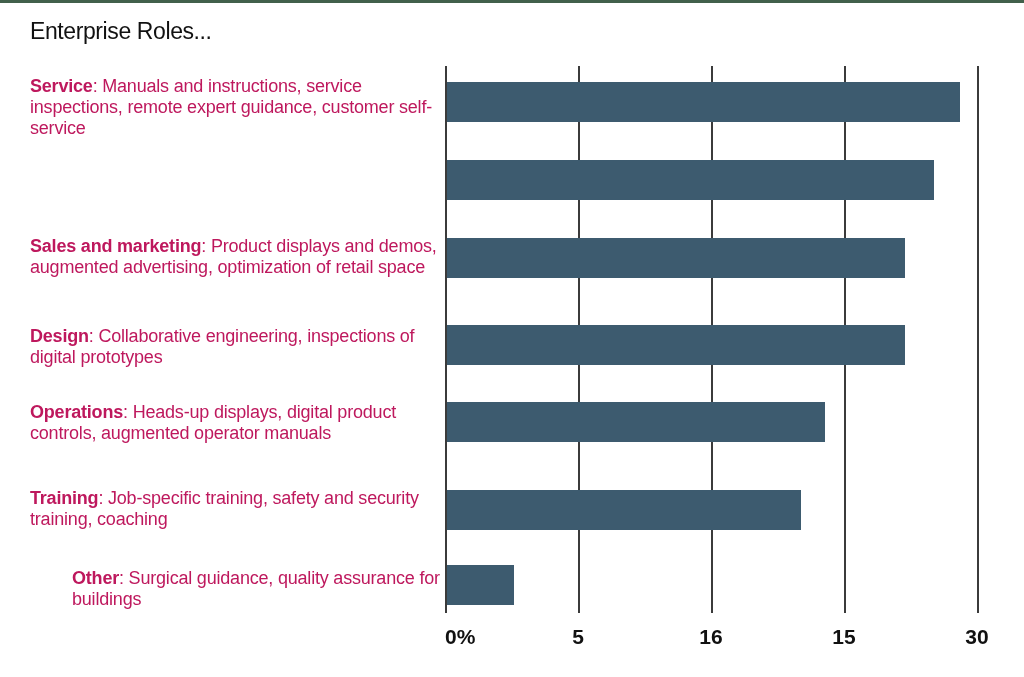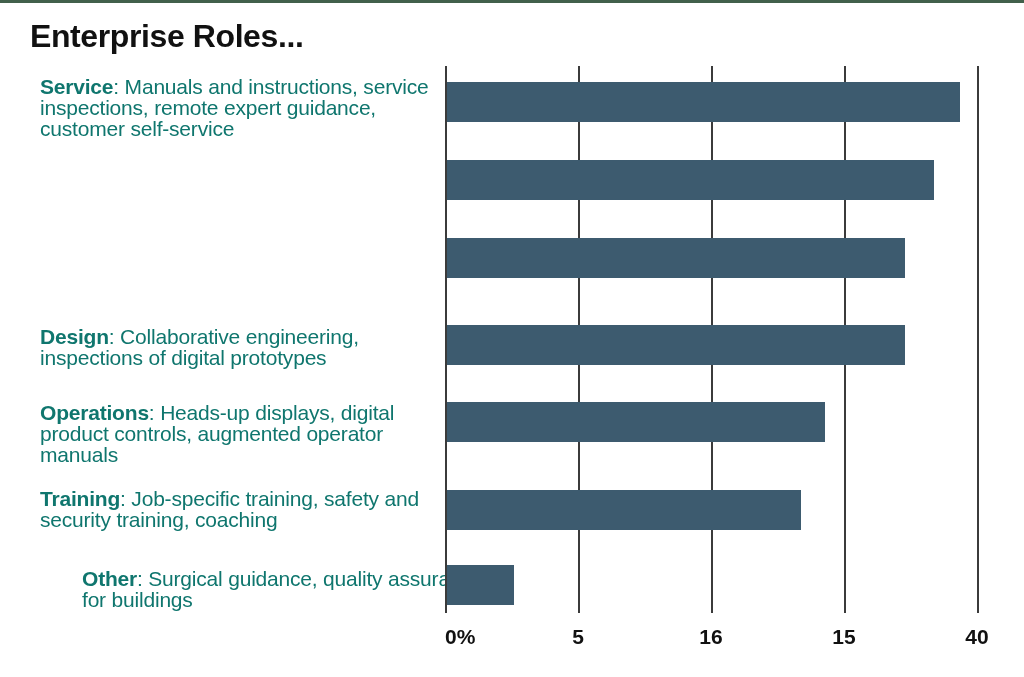--- a/index.html
+++ b/index.html
@@ -26,8 +26,8 @@
     position: absolute;
     left: 30px;
     top: 18px;
-    font-size: 32px;
-    font-weight: bold;
+    font-size: 23px;
+    font-weight: normal;
     letter-spacing: -0.4px;
     color: #111111;
   }

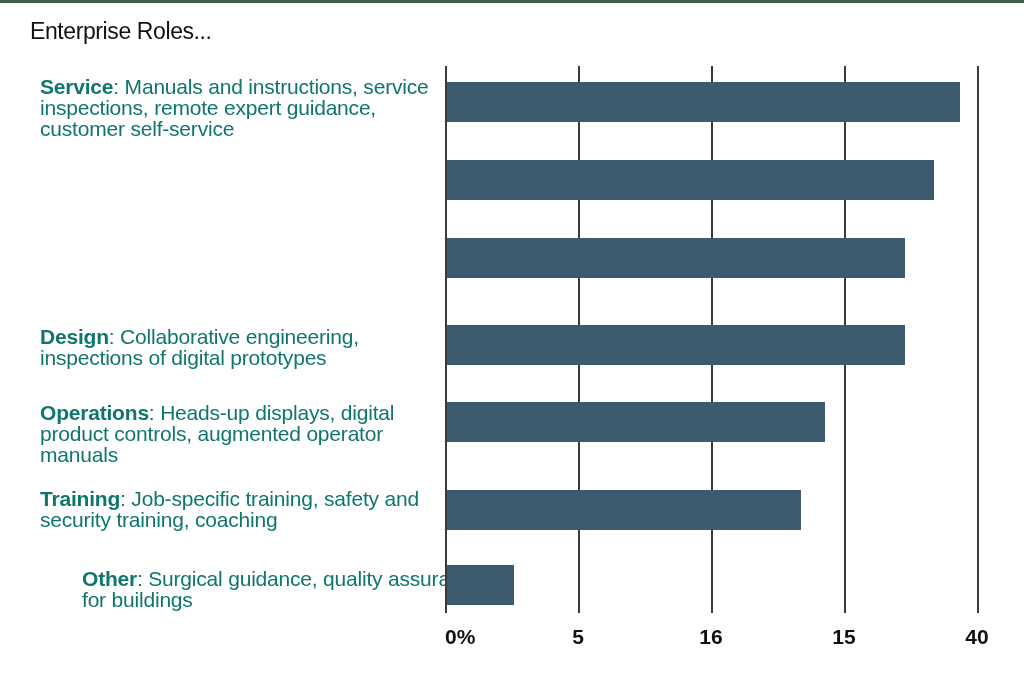--- a/index.html
+++ b/index.html
@@ -40,11 +40,11 @@
   }
   .cat-label {
     position: absolute;
-    left: 10px;
+    left: 0;
     width: 410px;
-    font-size: 21px;
+    font-size: 18px;
     line-height: 21px;
-    color: #0f766e;
+    color: #be185d;
     letter-spacing: -0.2px;
   }
   .cat-label .cat-name {

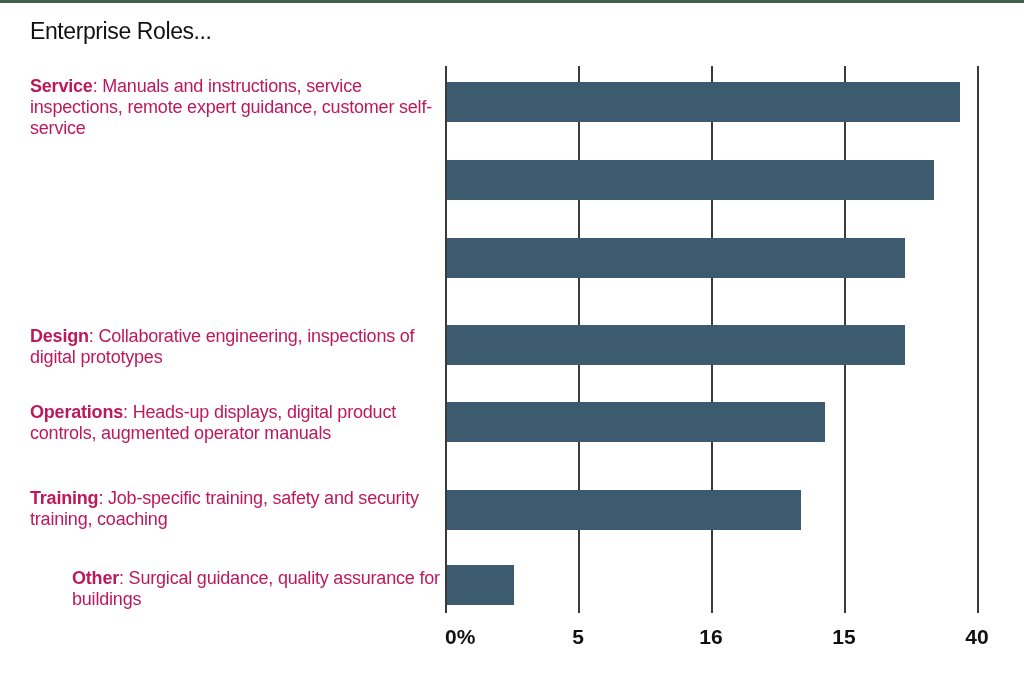--- a/index.html
+++ b/index.html
@@ -106,6 +106,7 @@
 
 <div id="labels-column">
     <div class="cat-label" style="top: 8px;"><span class="cat-name">Service</span><span>: Manuals and instructions, service inspections, remote expert guidance, customer self-service</span></div>
+    <div class="cat-label" style="top: 168px;"><span class="cat-name">Sales and marketing</span><span>: Product displays and demos, augmented advertising,  optimization of retail space</span></div>
     <div class="cat-label" style="top: 334px;"><span class="cat-name">Operations</span><span>: Heads-up displays, digital product controls, augmented operator manuals</span></div>
     <div class="cat-label" style="top: 258px;"><span class="cat-name">Design</span><span>: Collaborative engineering, inspections of digital prototypes</span></div>
     <div class="cat-label" style="top: 420px;"><span class="cat-name">Training</span><span>: Job-specific training, safety and security training, coaching</span></div>

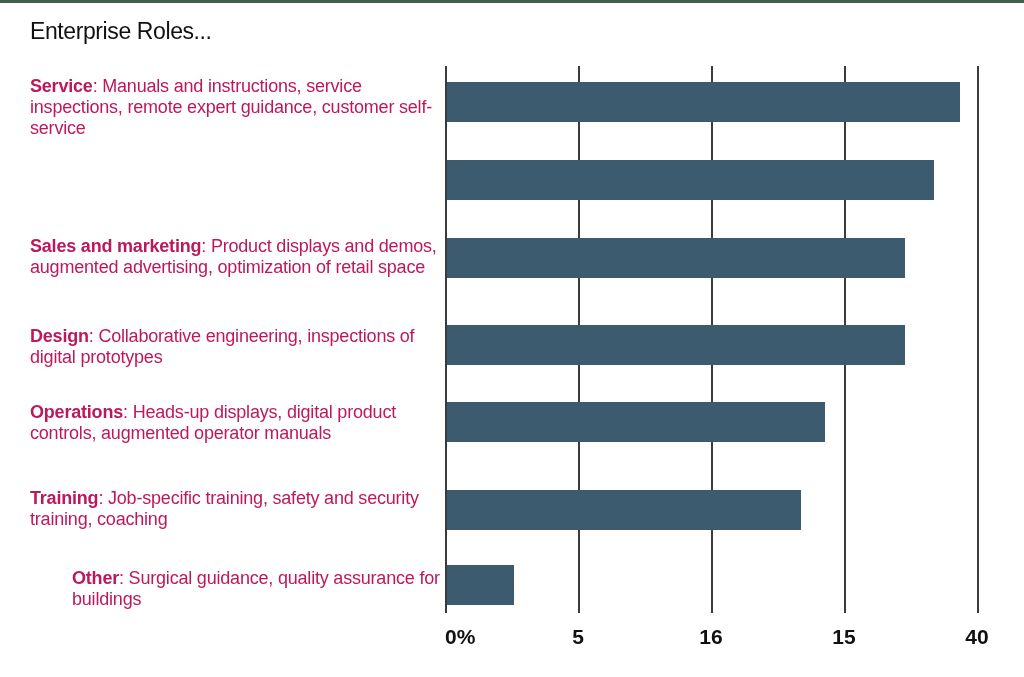--- a/index.html
+++ b/index.html
@@ -133,7 +133,7 @@
     <div class="tick-label" style="left: 133px;">5</div>
     <div class="tick-label" style="left: 266px;">16</div>
     <div class="tick-label" style="left: 399px; text-align: center;">15</div>
-    <div class="tick-label" style="left: 532px;">40</div>
+    <div class="tick-label" style="left: 532px;">30</div>
   </div>
 
 </body></html>

